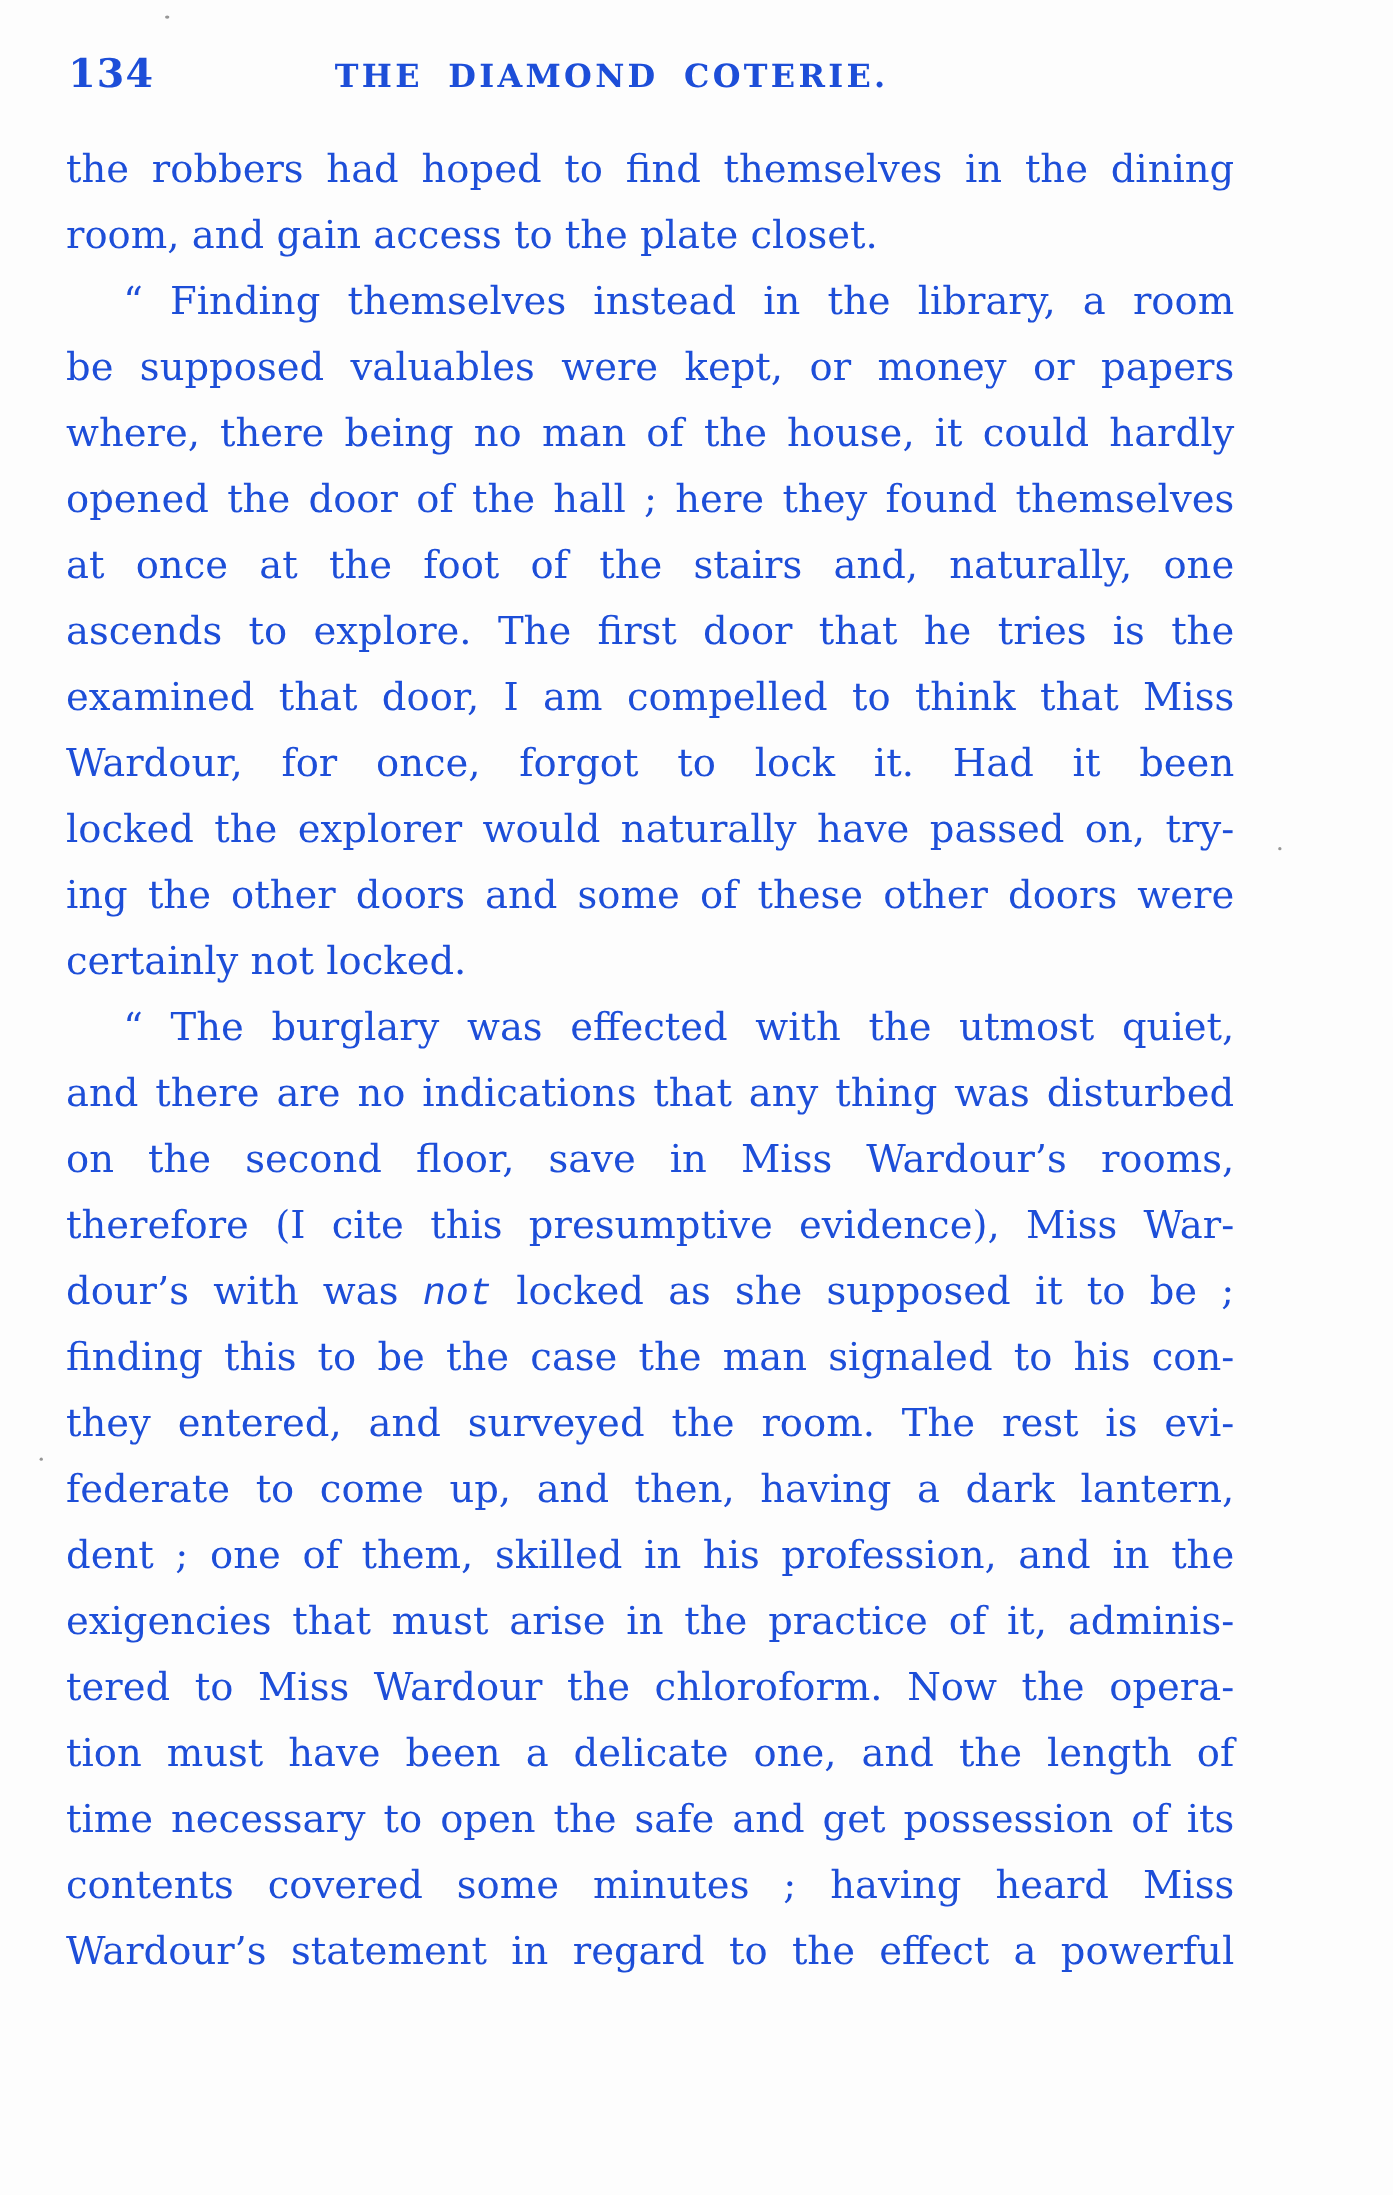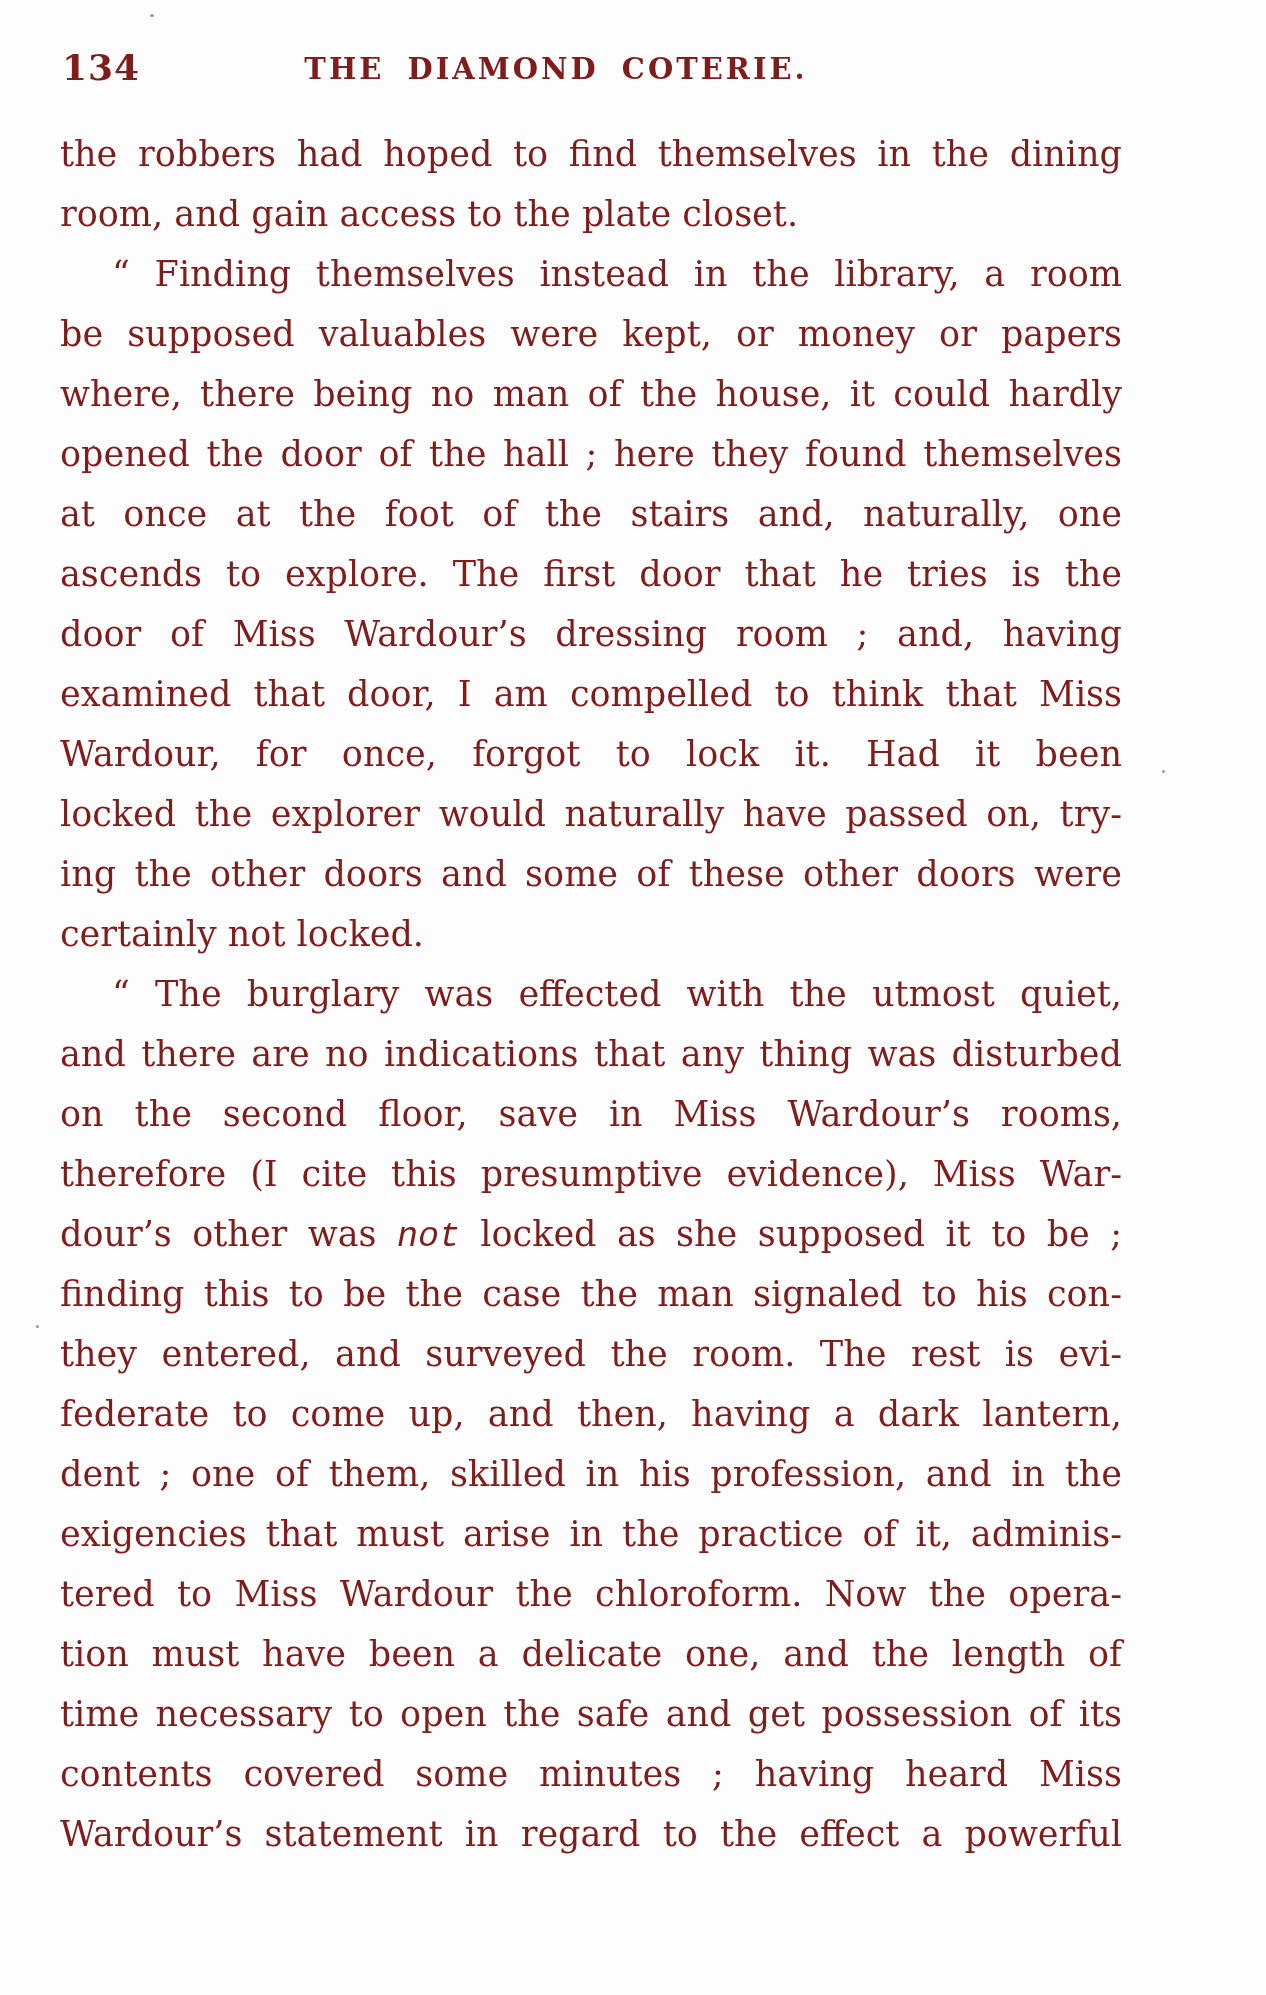--- a/index.html
+++ b/index.html
@@ -12,7 +12,7 @@
     width: 1266px;
     height: 1995px;
     background: #fdfdfd;
-    color: #7f1d1d;
+    color: #1d4ed8;
     font-family: "DejaVu Serif", serif;
     overflow: hidden;
   }

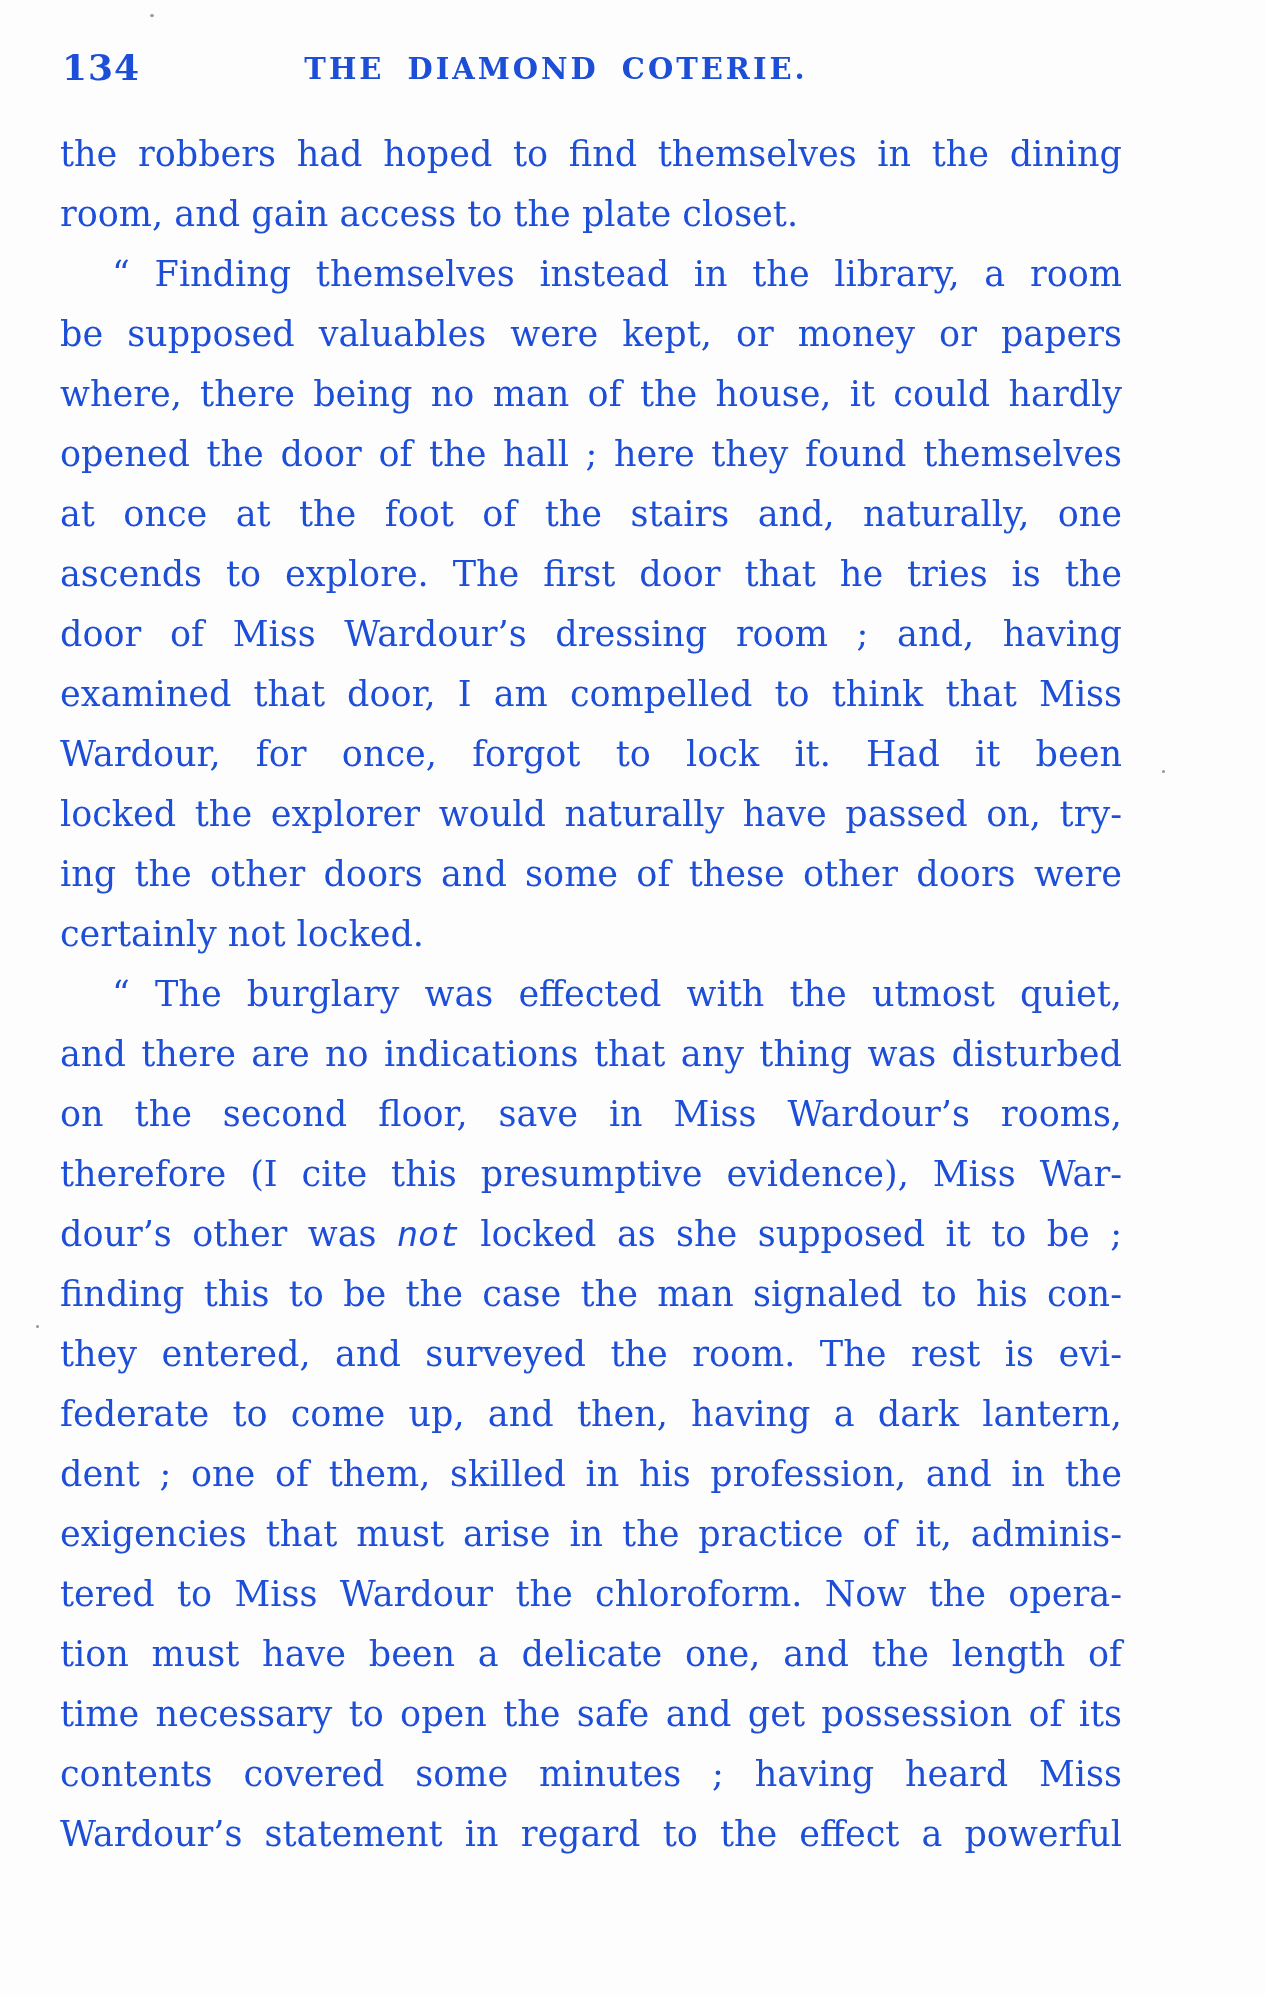--- a/index.html
+++ b/index.html
@@ -105,7 +105,6 @@
         <div class="line"><span>opened the door of the hall ; here they found themselves</span></div>
         <div class="line"><span>at once at the foot of the stairs and, naturally, one</span></div>
         <div class="line"><span>ascends to explore.  The first door that he tries is the</span></div>
-        <div class="line"><span>door of Miss Wardour’s dressing room ; and, having</span></div>
         <div class="line"><span>examined that door, I am compelled to think that Miss</span></div>
         <div class="line"><span>Wardour, for once, forgot to lock it.  Had it been</span></div>
         <div class="line"><span>locked the explorer would naturally have passed on, try-</span></div>

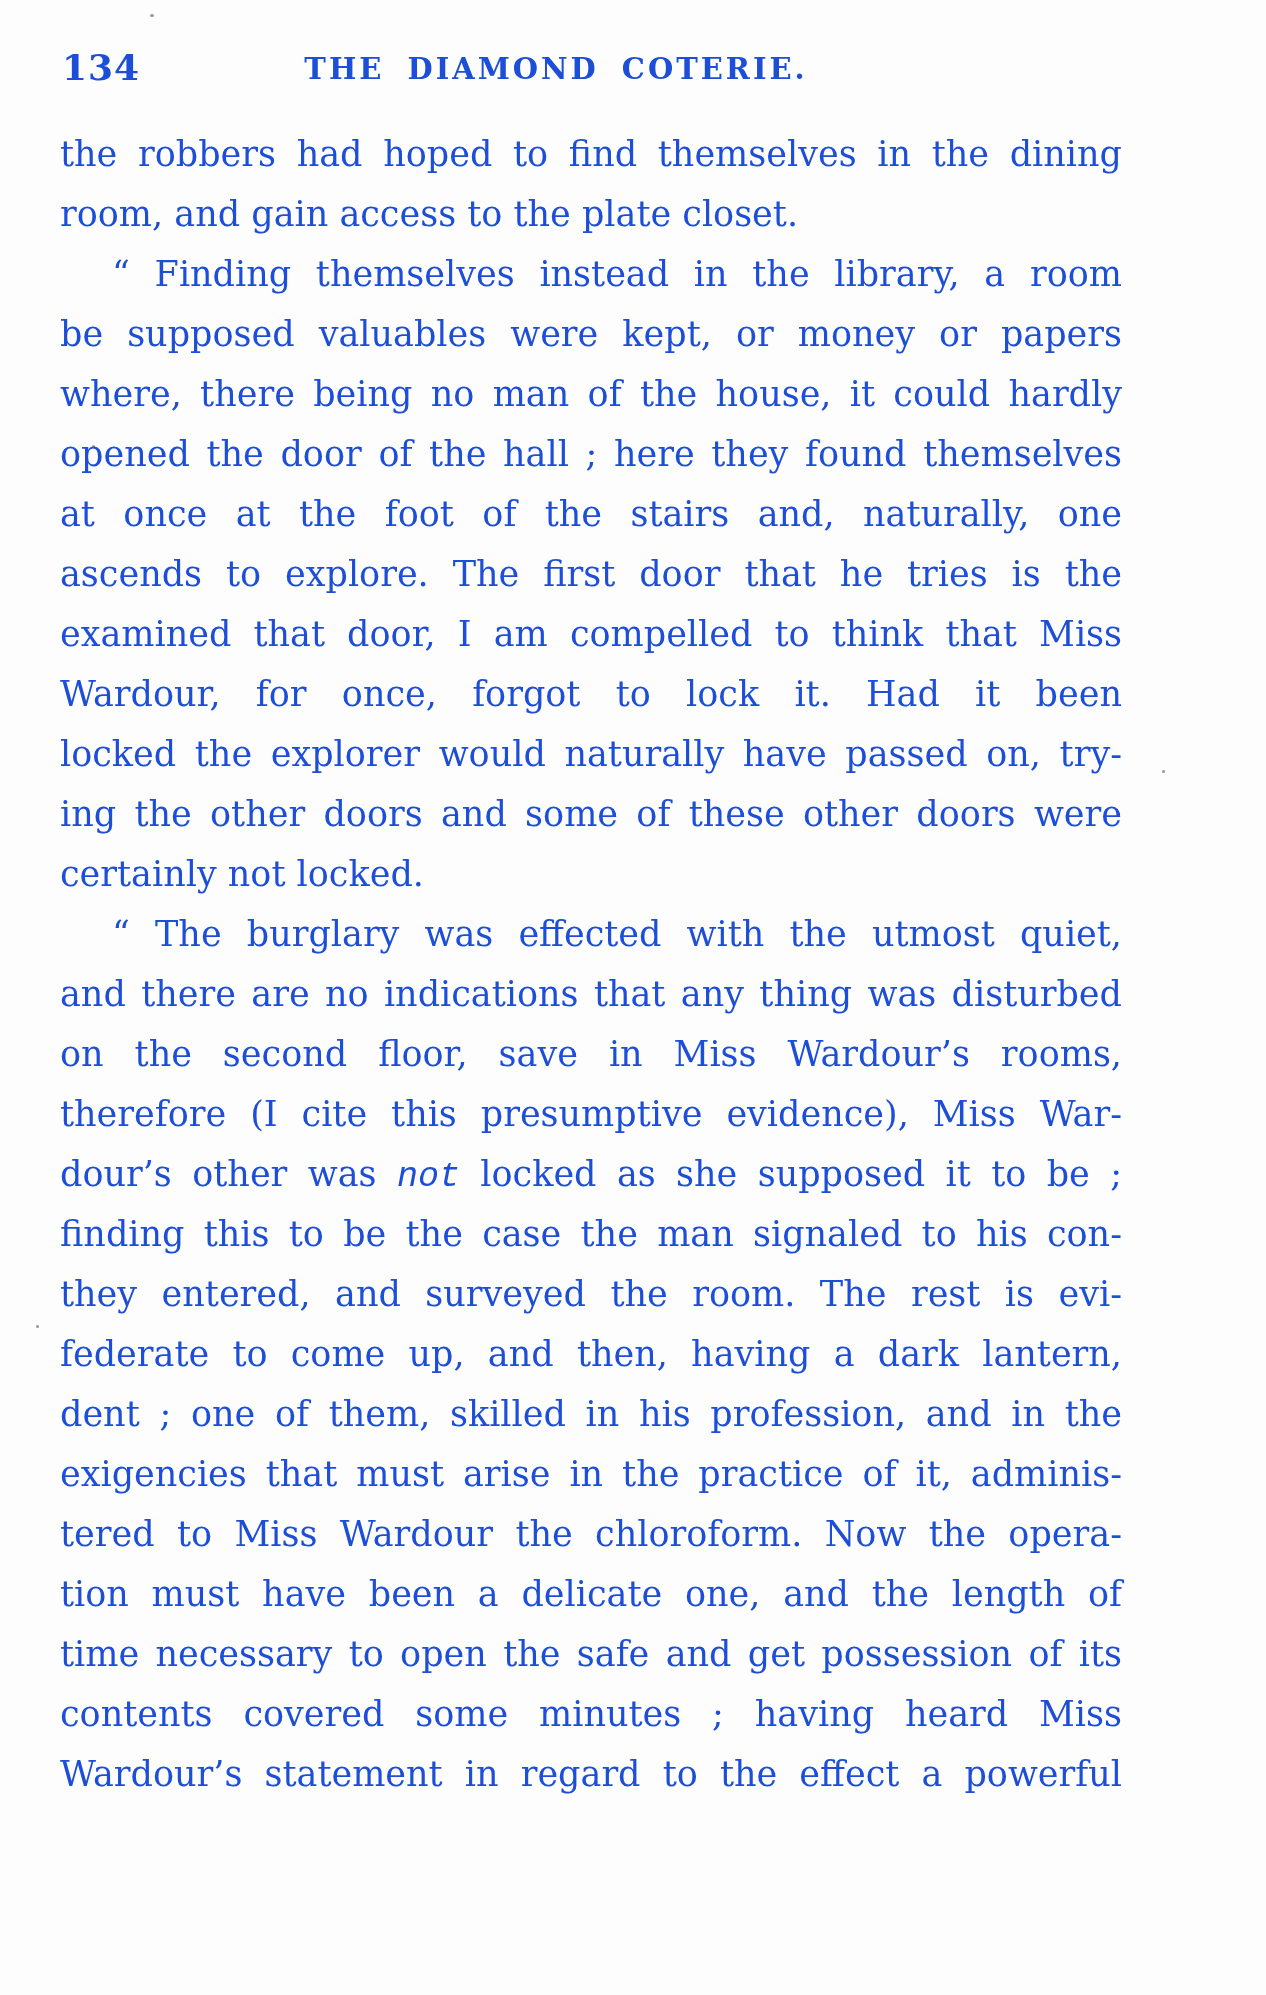--- a/index.html
+++ b/index.html
@@ -114,7 +114,7 @@
         <div class="line"><span>and there are no indications that any thing was disturbed</span></div>
         <div class="line"><span>on the second floor, save in Miss Wardour’s rooms,</span></div>
         <div class="line"><span>therefore (I cite this presumptive evidence), Miss War-</span></div>
-        <div class="line"><span>dour’s other was </span><em>not</em><span> locked as she supposed it to be ;</span></div>
+        <div class="line"><span>dour’s with was </span><em>not</em><span> locked as she supposed it to be ;</span></div>
         <div class="line"><span>finding this to be the case the man signaled to his con-</span></div>
         <div class="line"><span>they entered, and surveyed the room.  The rest is evi-</span></div>
         <div class="line"><span>federate to come up, and then, having a dark lantern,</span></div>

